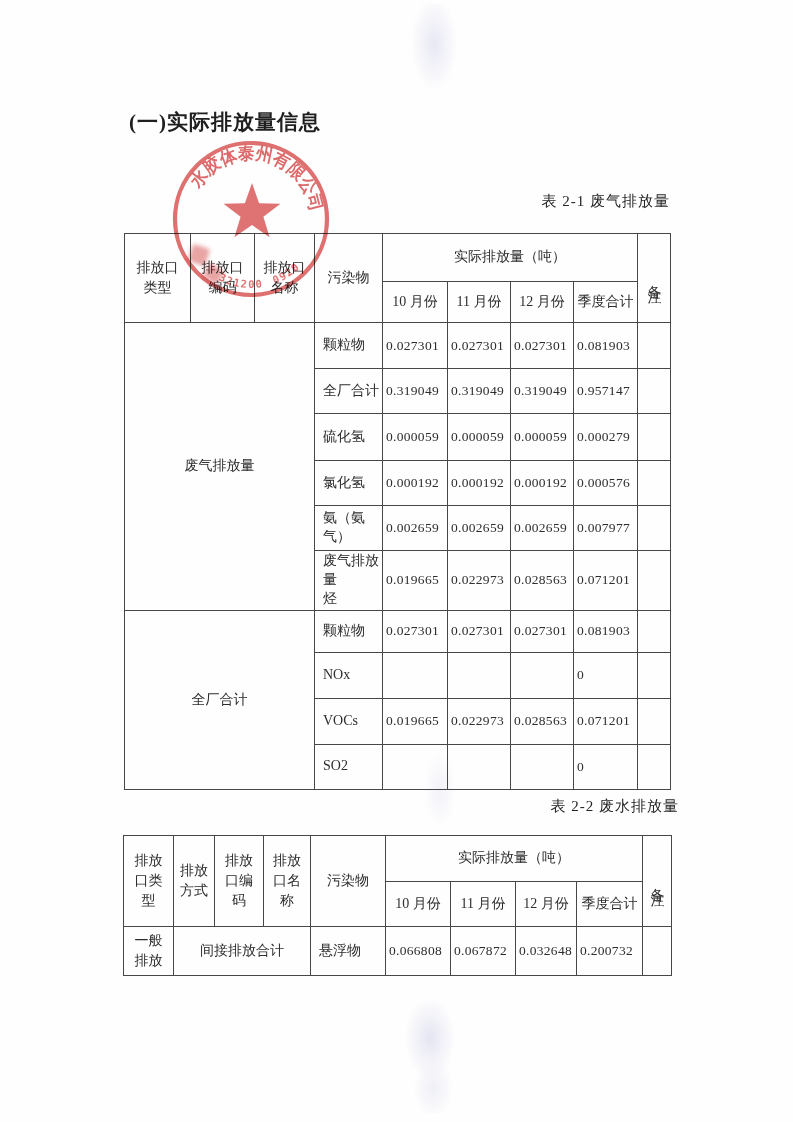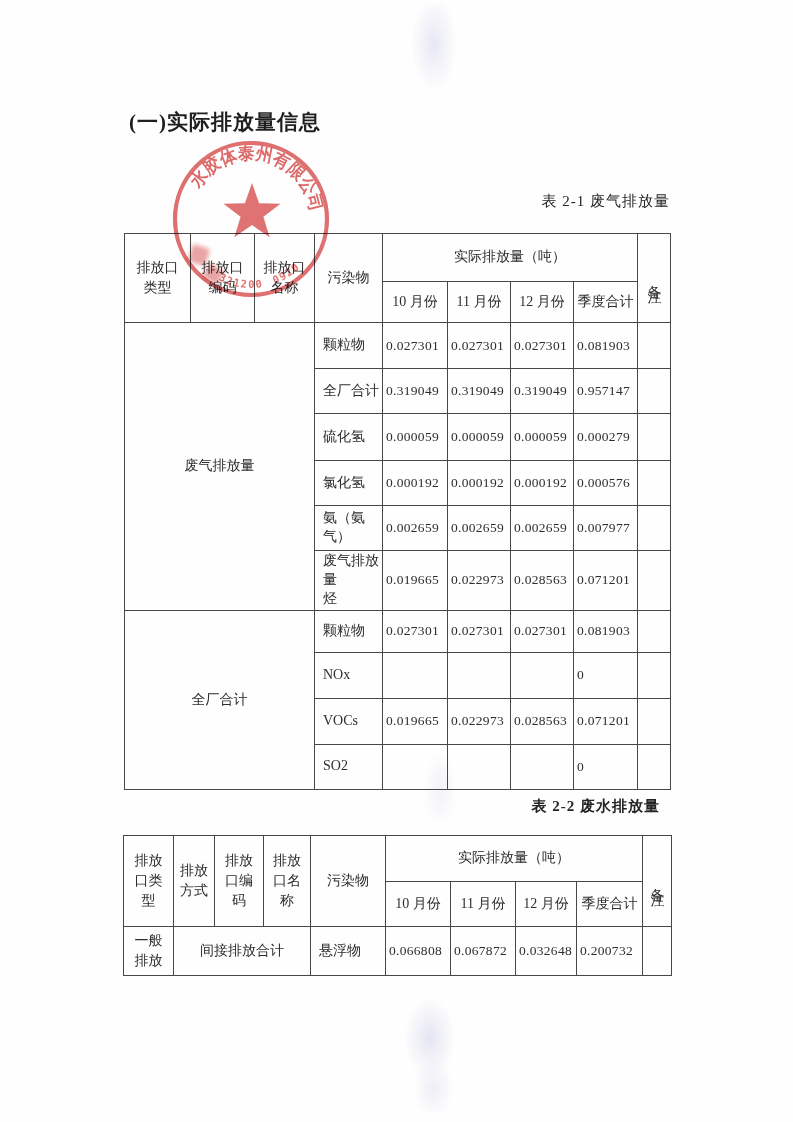--- a/index.html
+++ b/index.html
@@ -21,7 +21,7 @@
     font-size:15px;letter-spacing:1px;color:#242424;
   }
   .t1-title{left:124px;top:192px;width:546px;}
-  .t2-title{left:112px;top:797px;width:548px;font-weight:bold;}
+  .t2-title{left:131px;top:797px;width:548px;}
 
   table.grid{
     position:absolute;

